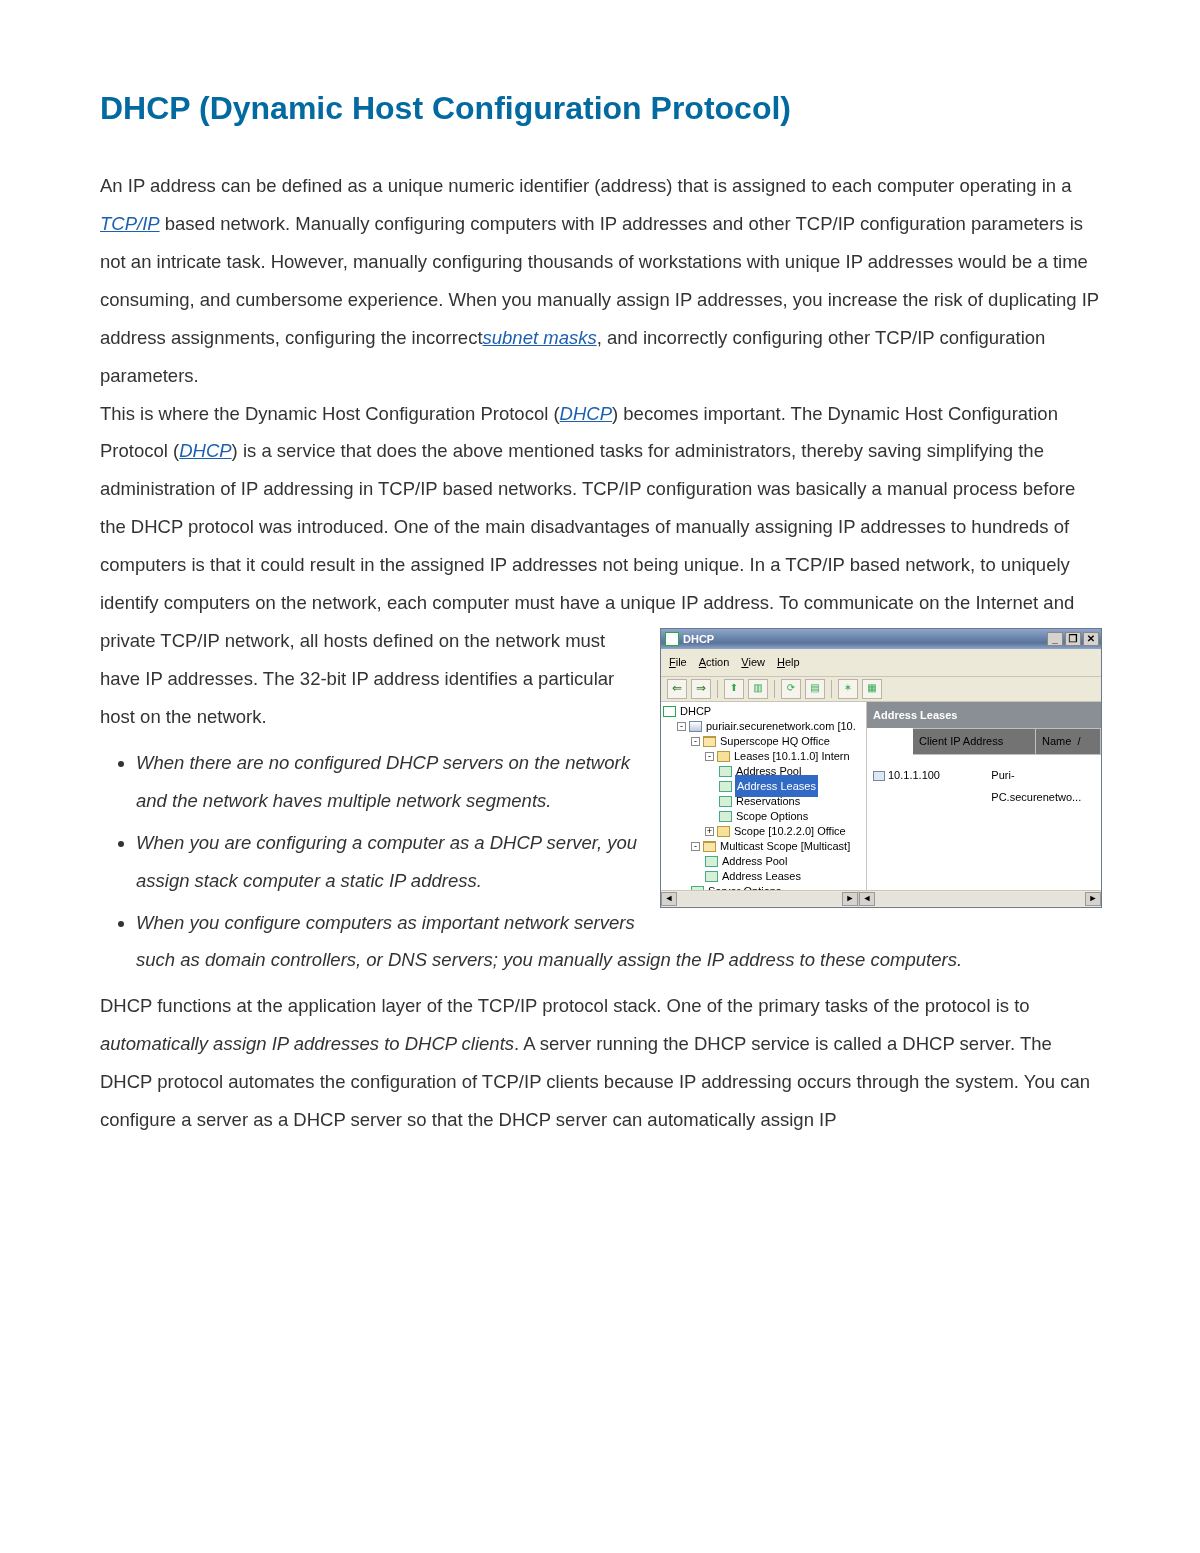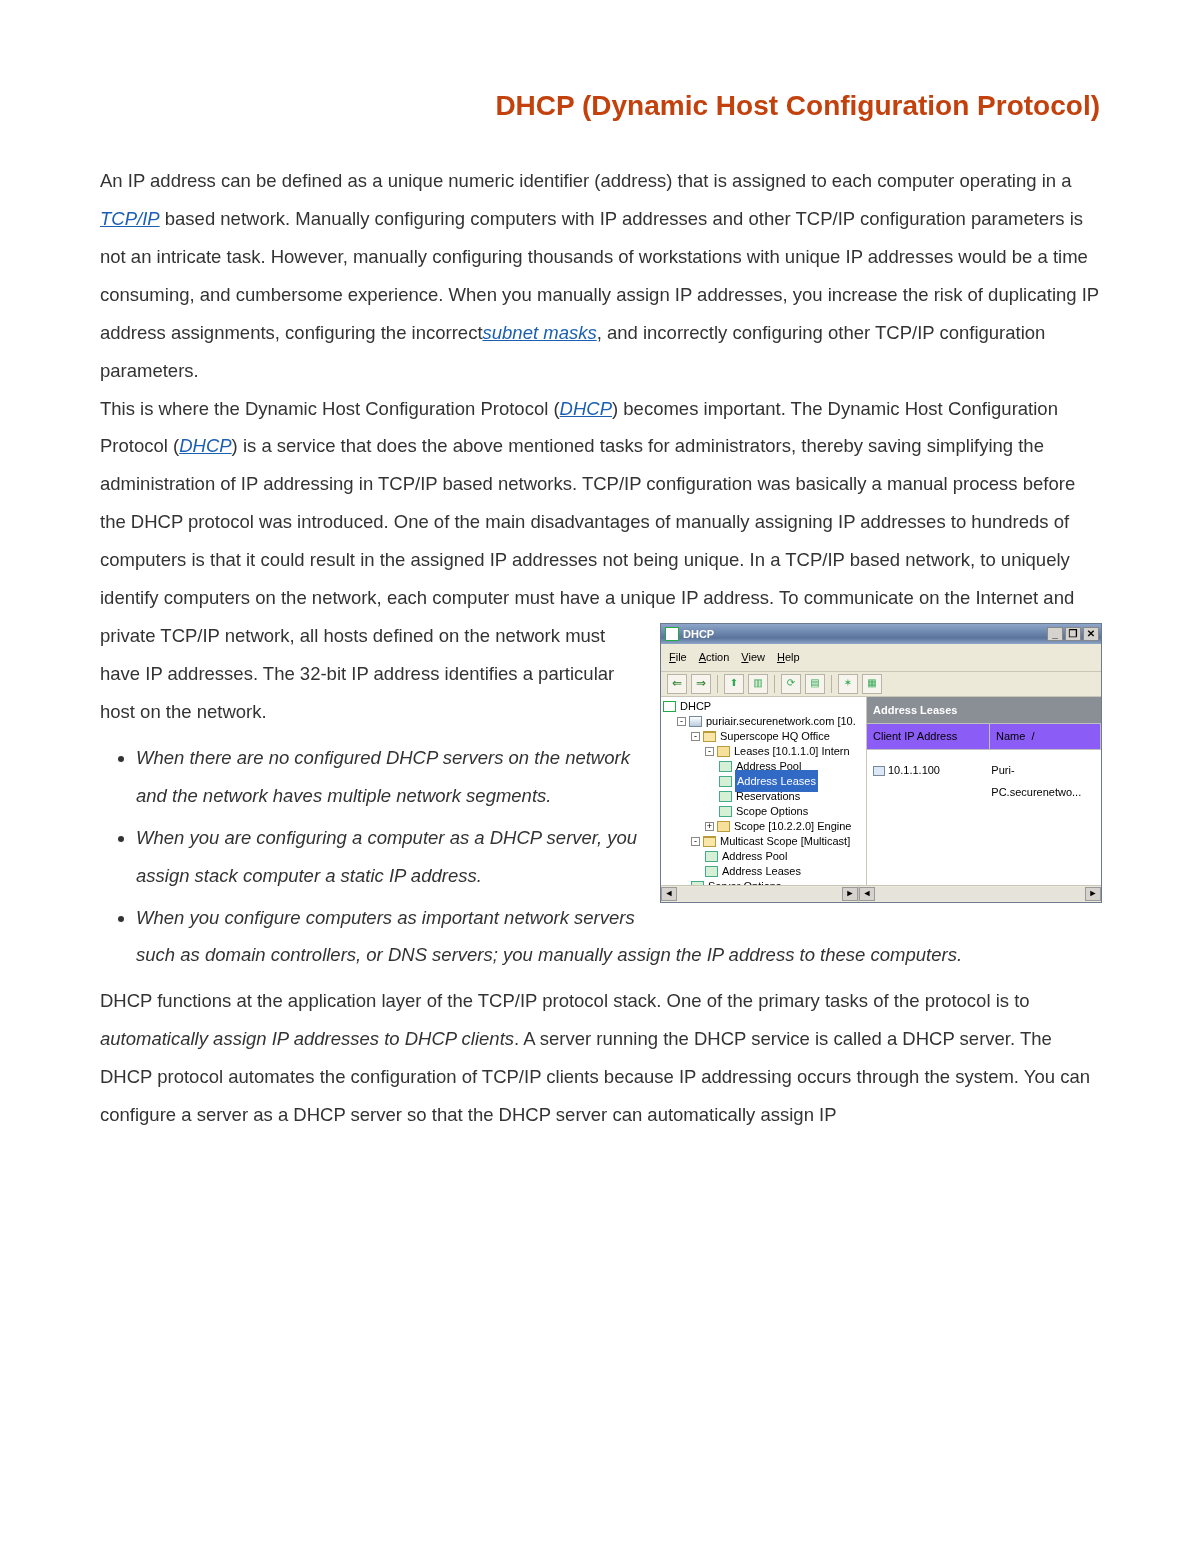--- a/index.html
+++ b/index.html
@@ -18,11 +18,10 @@
   }
   h1.title {
     font-family: Arial, Helvetica, sans-serif;
-    font-size: 28px;
+    font-size: 32px;
     font-weight: bold;
-    color: #c2410c;
+    color: #0369a1;
     margin: 0 0 40px 0;
-    text-align: right;
   }
   .body-text {
     font-size: 18.5px;

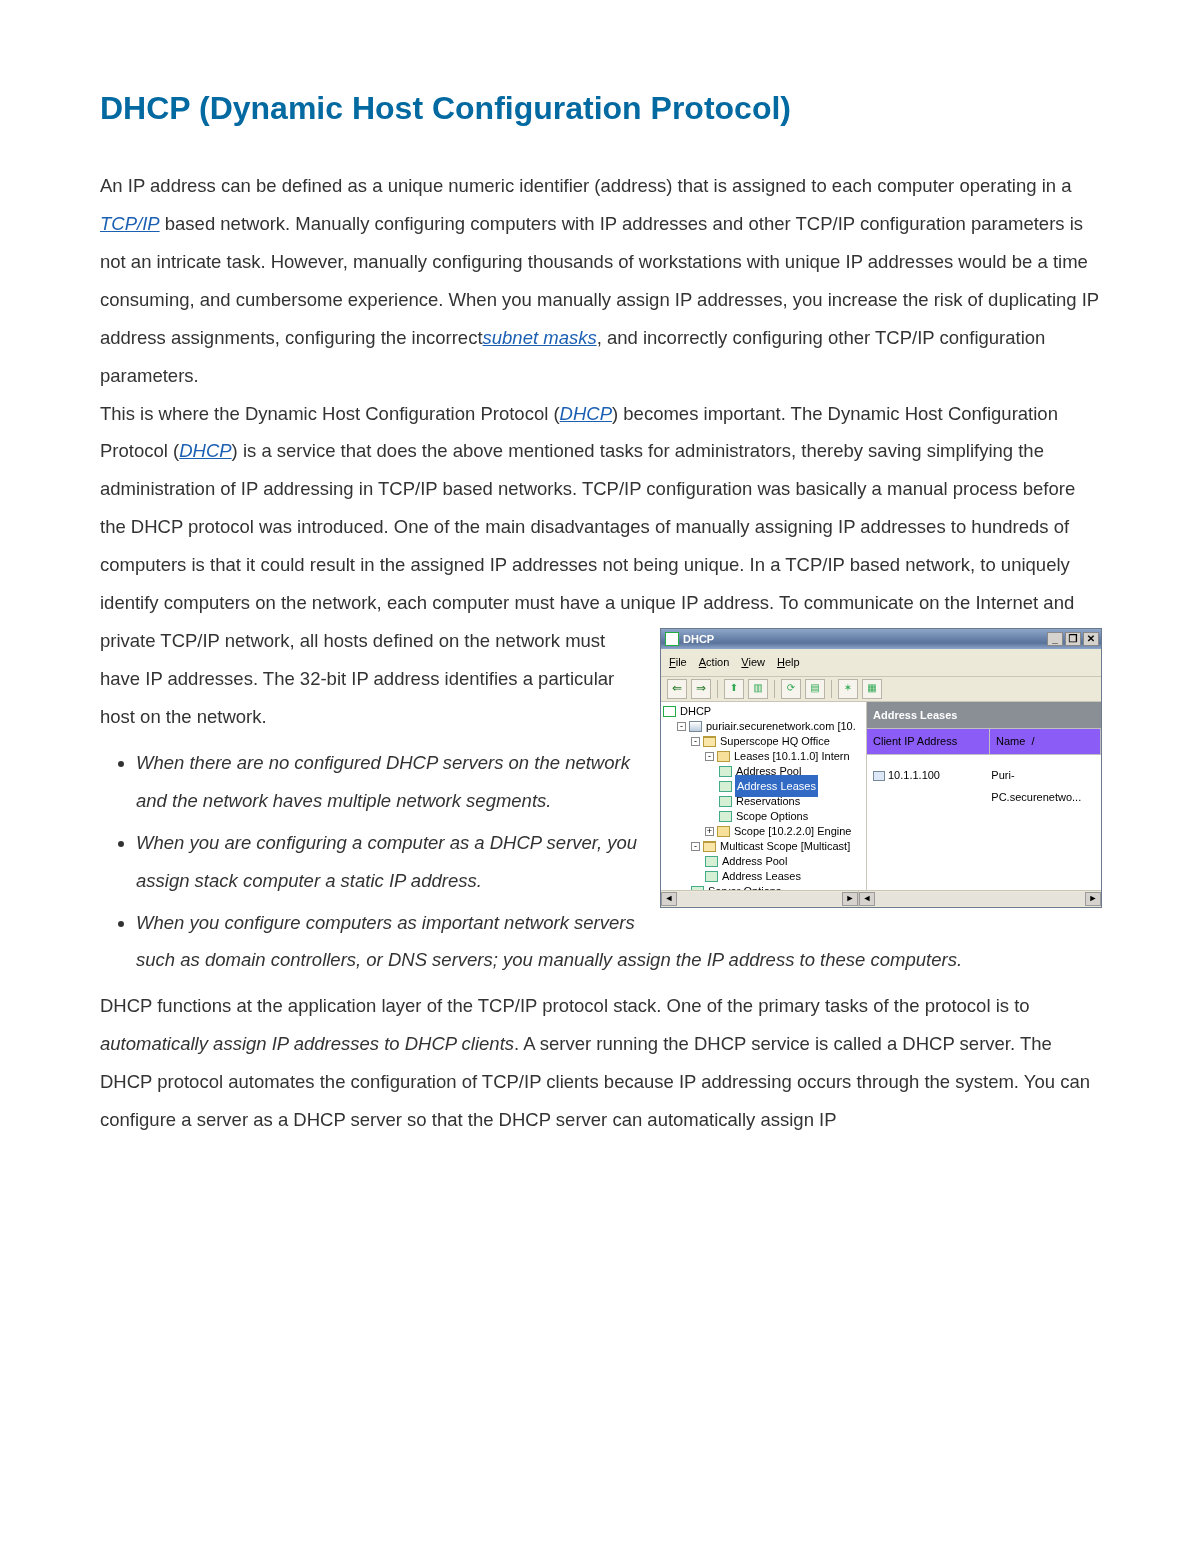--- a/index.html
+++ b/index.html
@@ -162,10 +162,11 @@
   }
   .right-cols {
     display: flex;
-    background: #8b5cf6;
+    background: #737373;
     border-top: 1px solid #c0c0c0;
     border-bottom: 1px solid #c0c0c0;
     font-size: 11px;
+    margin-left: 46px;
   }
   .right-cols .col {
     padding: 1px 6px;

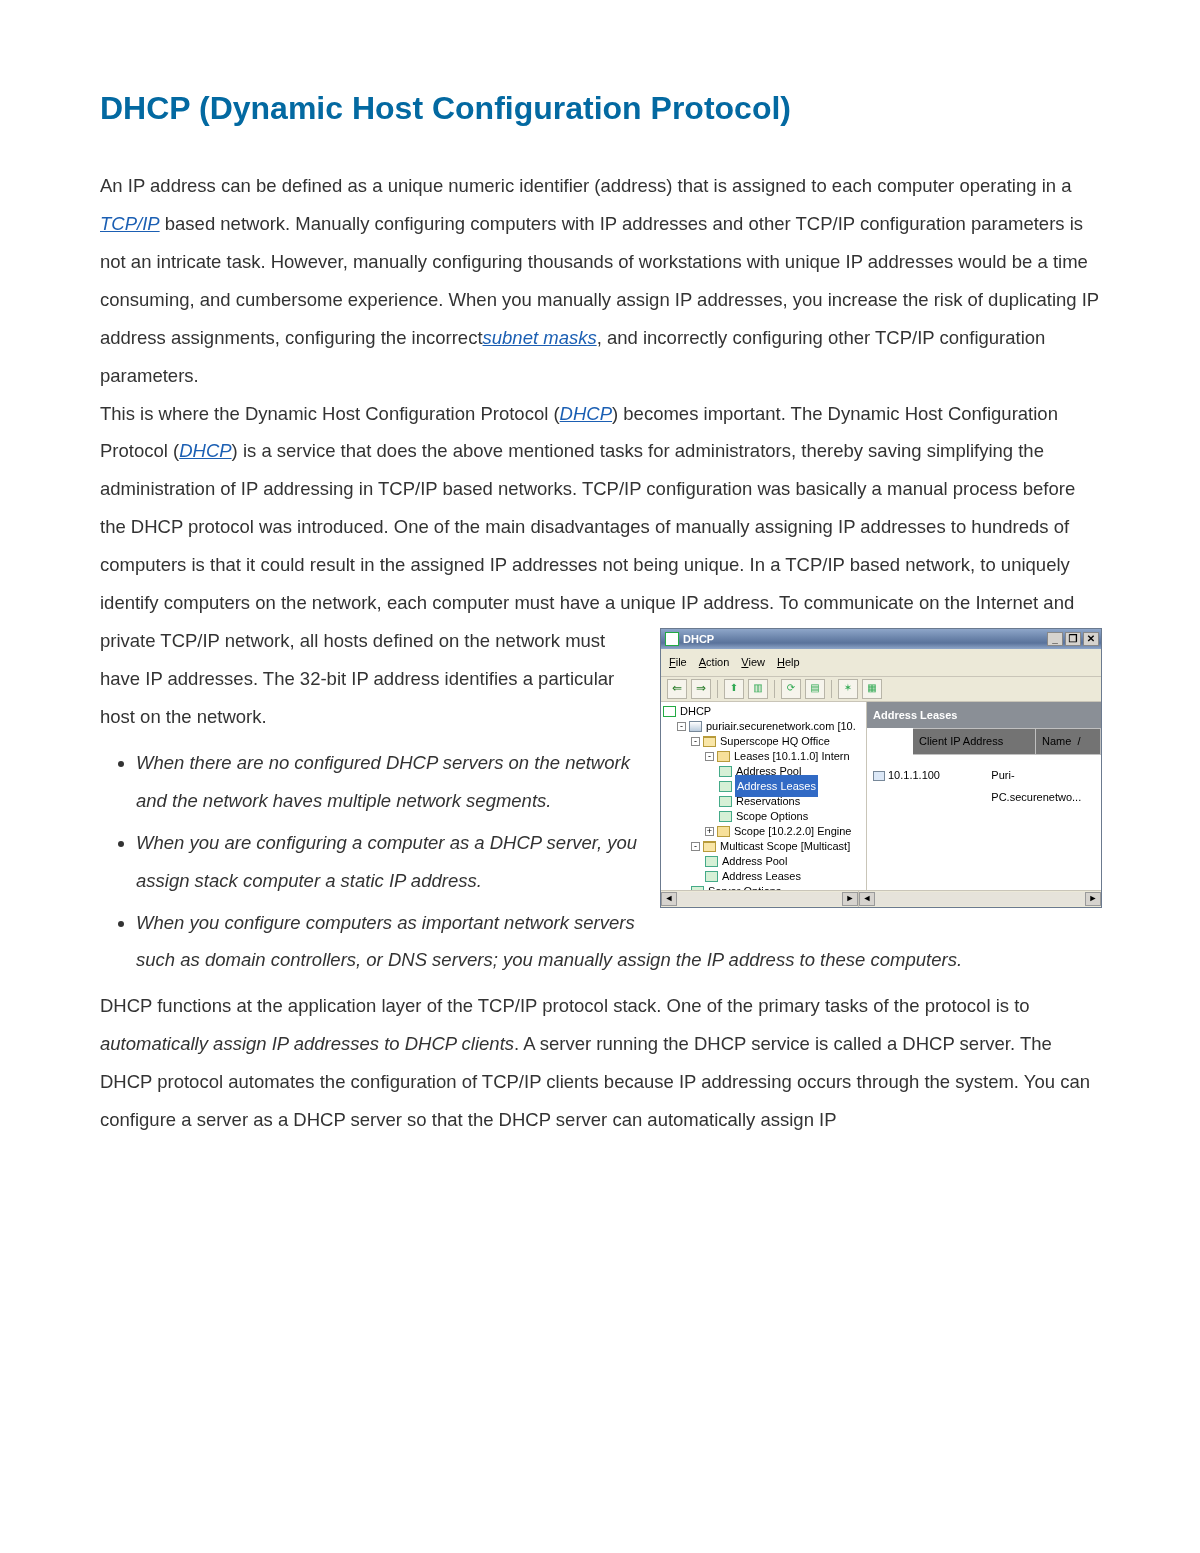--- a/index.html
+++ b/index.html
@@ -280,7 +280,7 @@
               <div class="tnode ind3">
                   <span class="plusbox">+</span>
                   <span class="ticon folder"></span>
-                  <span class="lbl">Scope [10.2.2.0] Engine</span>
+                  <span class="lbl">Scope [10.2.2.0] Office</span>
                 </div>
               <div class="tnode ind2">
                   <span class="plusbox">-</span>

